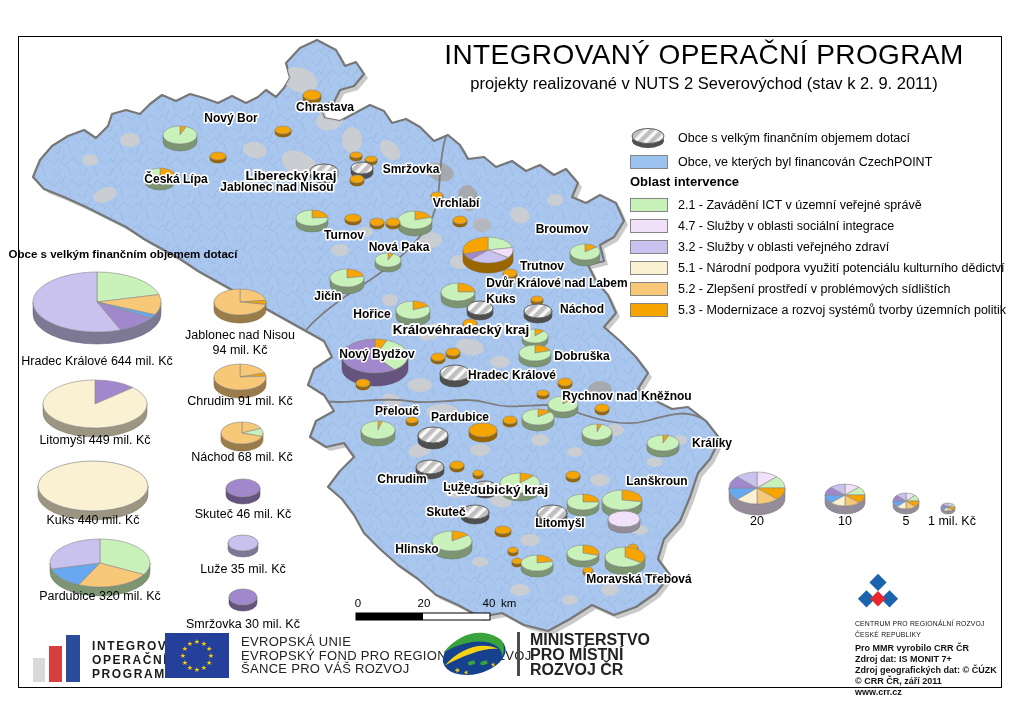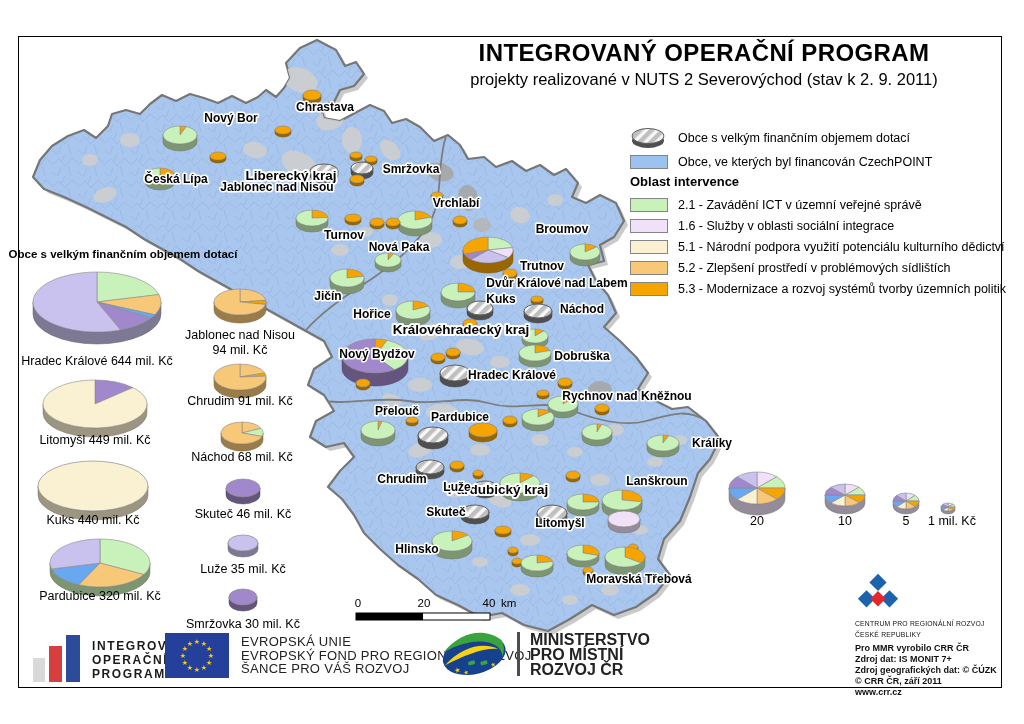--- a/index.html
+++ b/index.html
@@ -8,7 +8,7 @@
     border:1.5px solid #000;box-sizing:border-box;background:#fff;z-index:1;}
   #mapsvg{position:absolute;left:0;top:0;z-index:2;}
   .title-block{position:absolute;z-index:3;left:420px;top:39px;width:568px;text-align:center;}
-  .title{font-size:24px;font-weight:bold;letter-spacing:.4px;color:#000;}
+  .title{font-size:28px;font-weight:normal;letter-spacing:.4px;color:#000;}
   .subtitle{font-size:16.5px;margin-top:3px;color:#000;}
   .legend{position:absolute;z-index:3;left:630px;top:126px;width:374px;}
   .lg-row{display:flex;align-items:center;height:17px;margin-bottom:4px;}

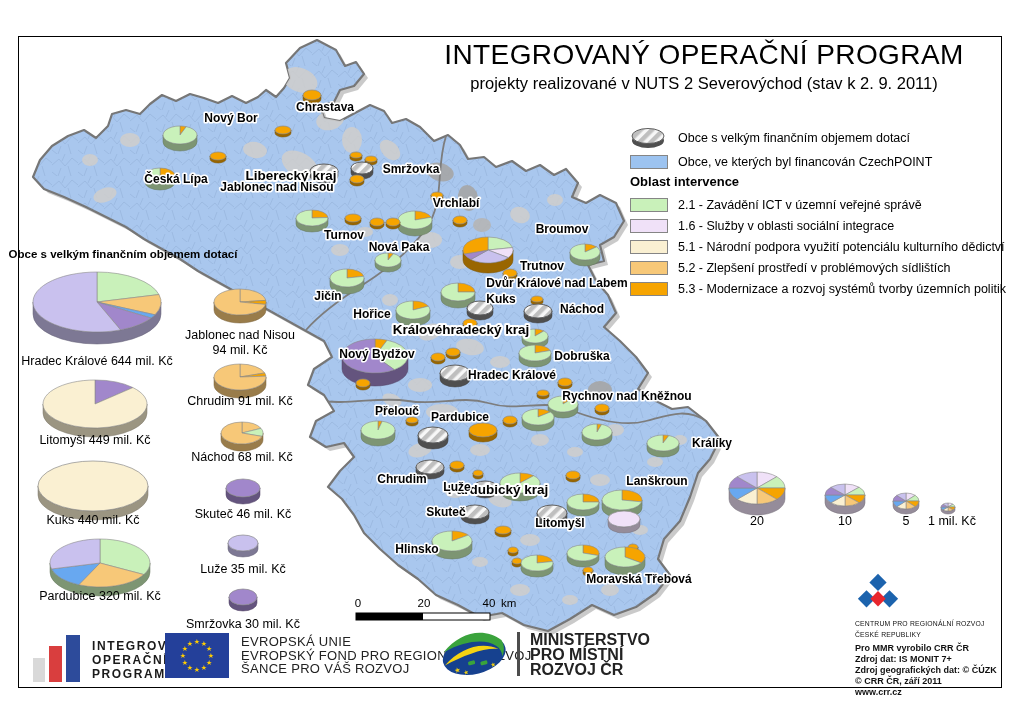--- a/index.html
+++ b/index.html
@@ -60,7 +60,7 @@
       </div>
       <div class="lg-row">
         <span class="sw" style="background: rgb(240, 225, 248);"></span>
-        <span class="lg-label">1.6 - Služby v oblasti sociální integrace</span>
+        <span class="lg-label">4.7 - Služby v oblasti sociální integrace</span>
       </div>
       <div class="lg-row">
         <span class="sw" style="background: rgb(250, 240, 210);"></span>

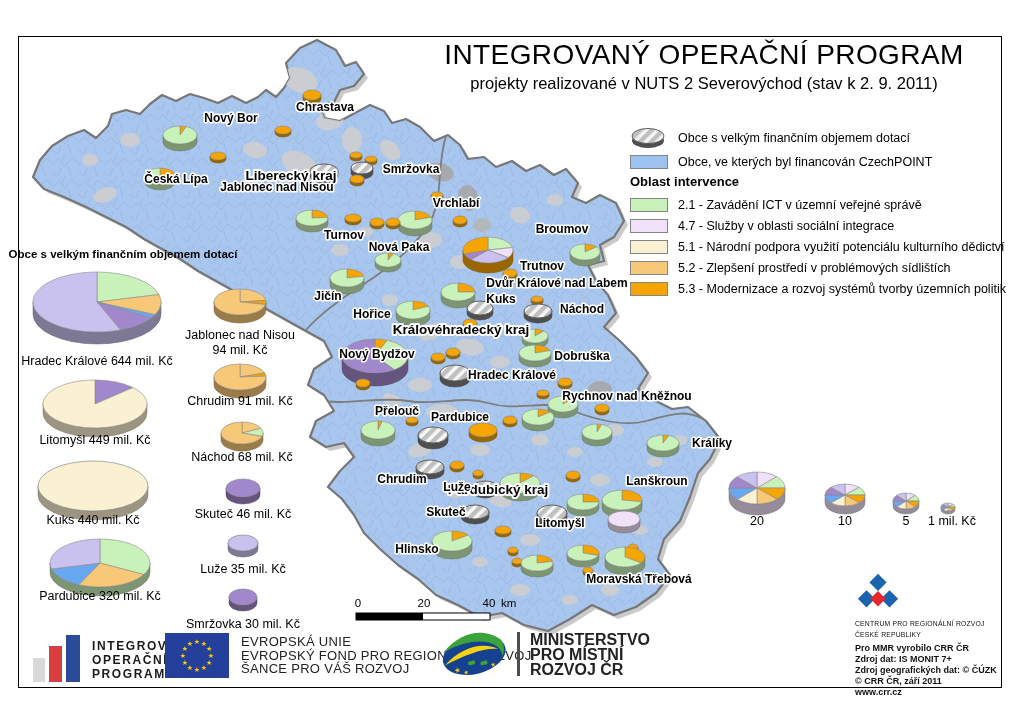--- a/index.html
+++ b/index.html
@@ -61,6 +61,10 @@
       <div class="lg-row">
         <span class="sw" style="background: rgb(240, 225, 248);"></span>
         <span class="lg-label">4.7 - Služby v oblasti sociální integrace</span>
+      </div>
+      <div class="lg-row">
+        <span class="sw" style="background: rgb(201, 193, 238);"></span>
+        <span class="lg-label">3.2 - Služby v oblasti veřejného zdraví</span>
       </div>
       <div class="lg-row">
         <span class="sw" style="background: rgb(250, 240, 210);"></span>

